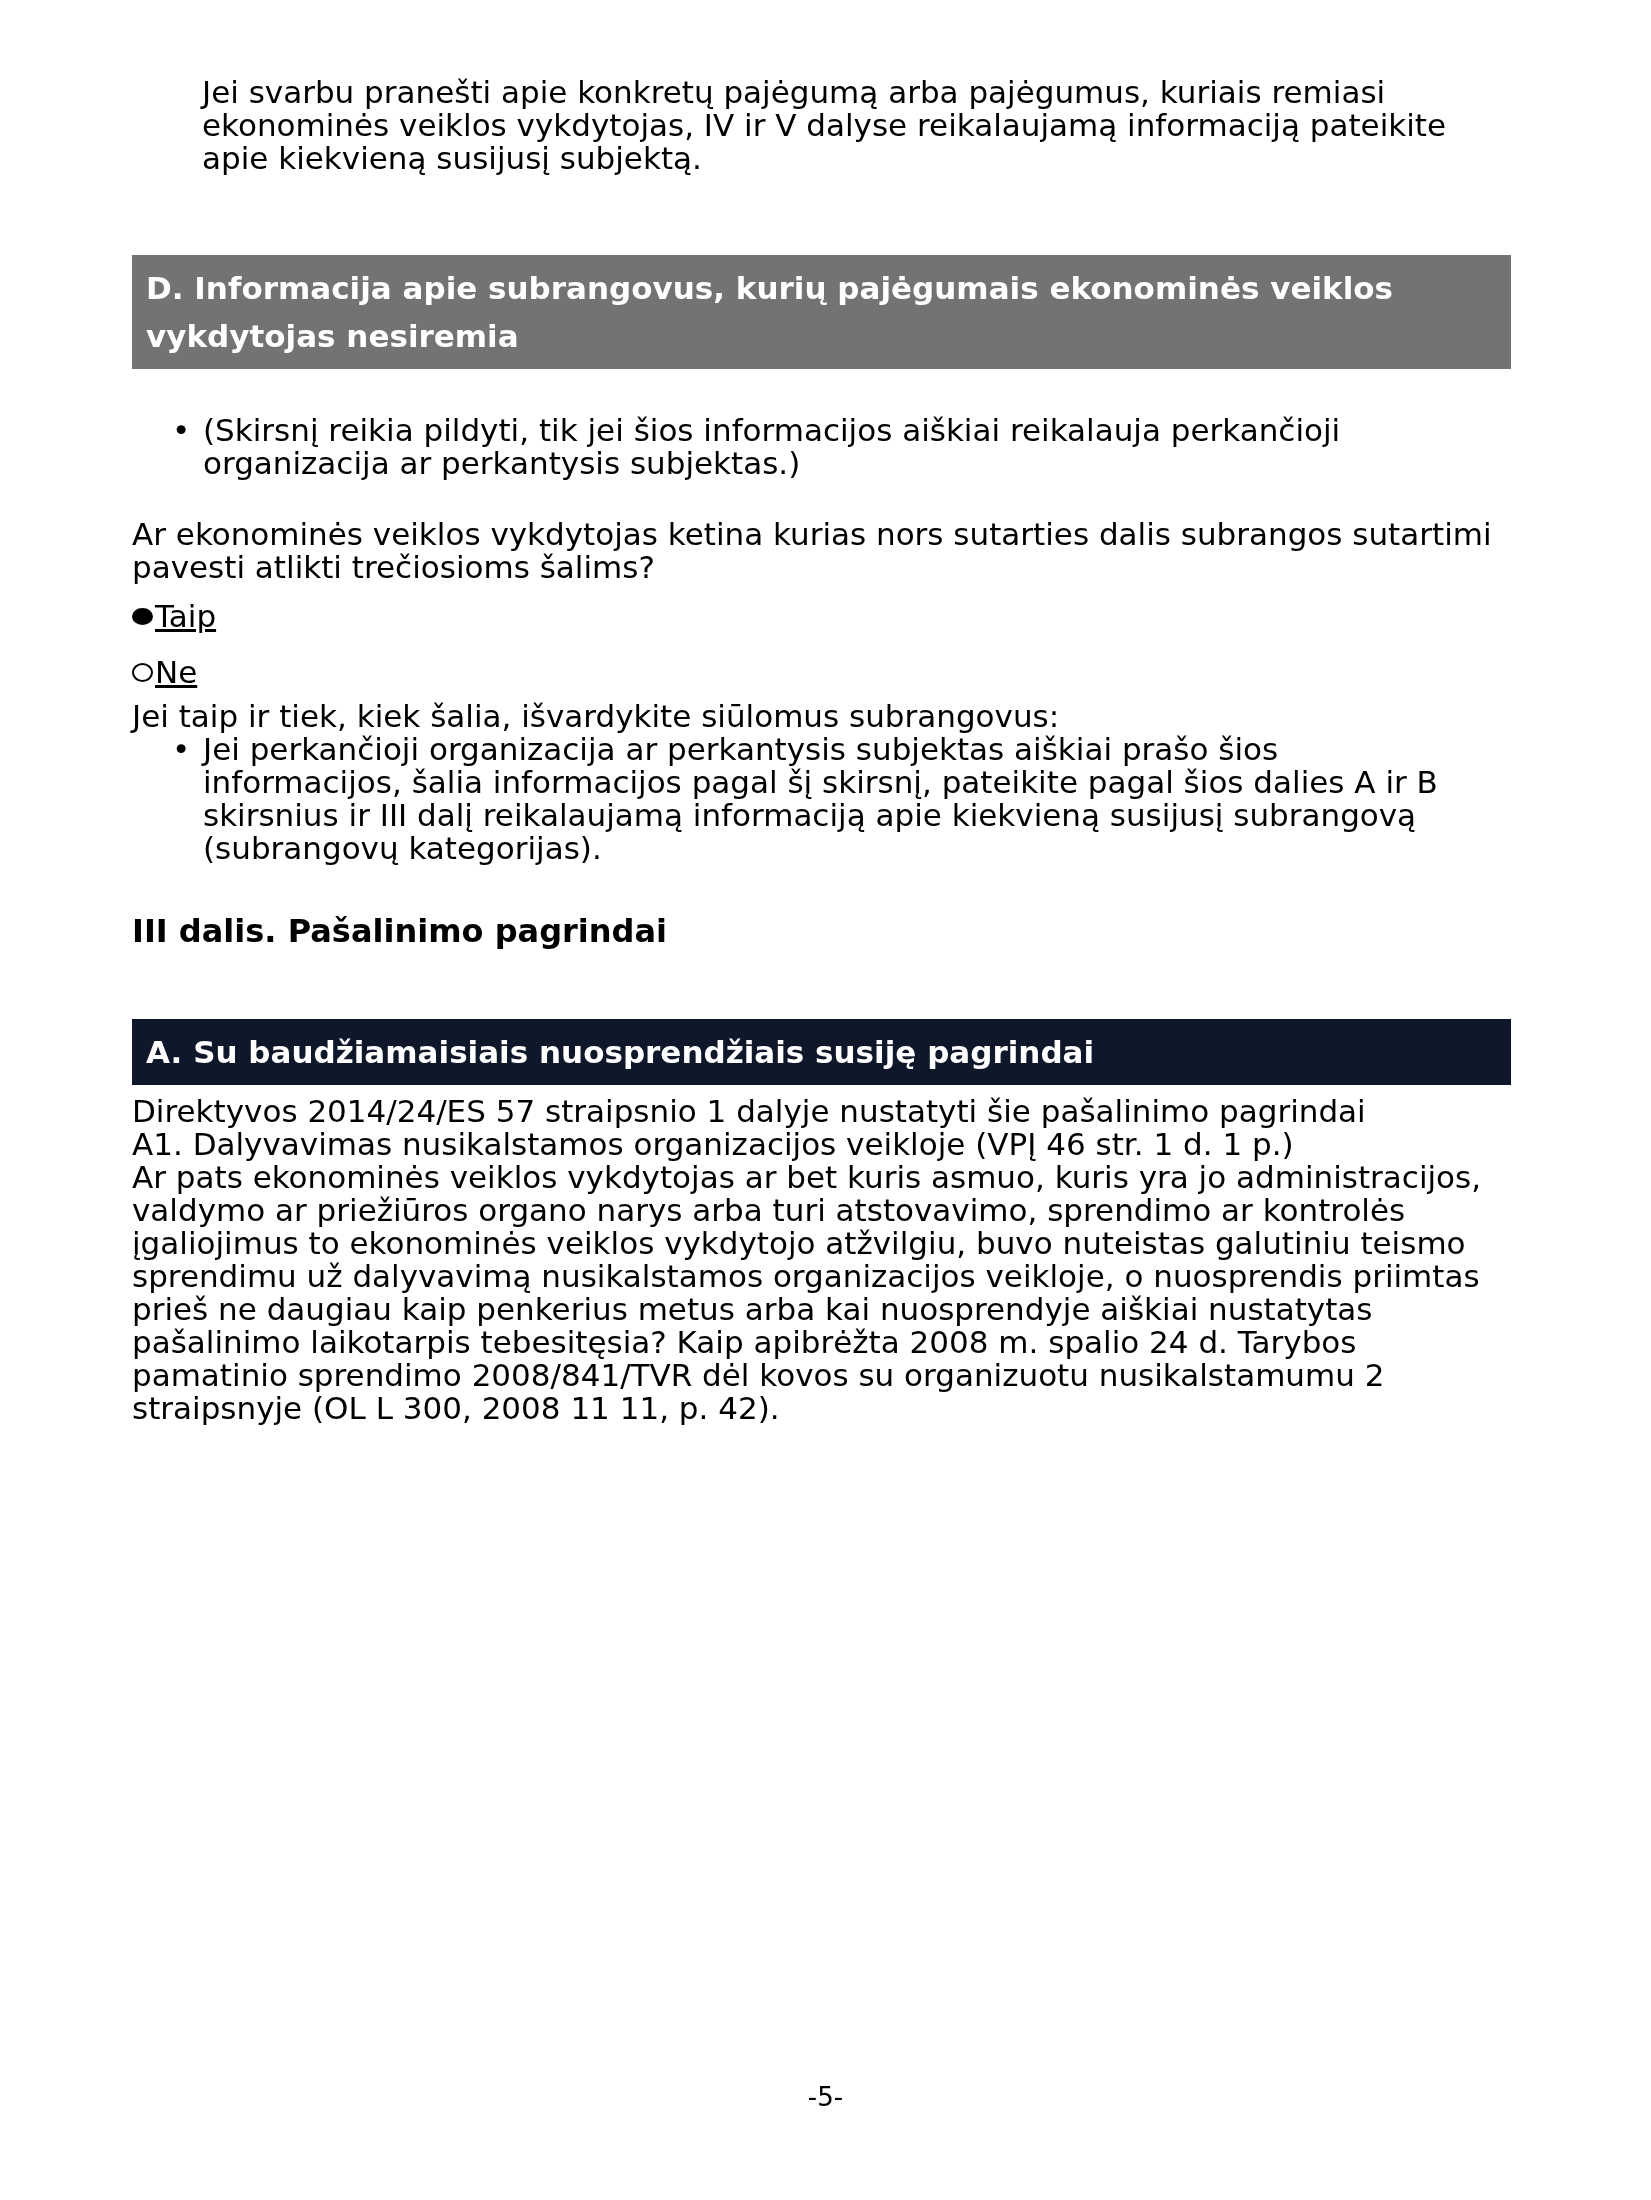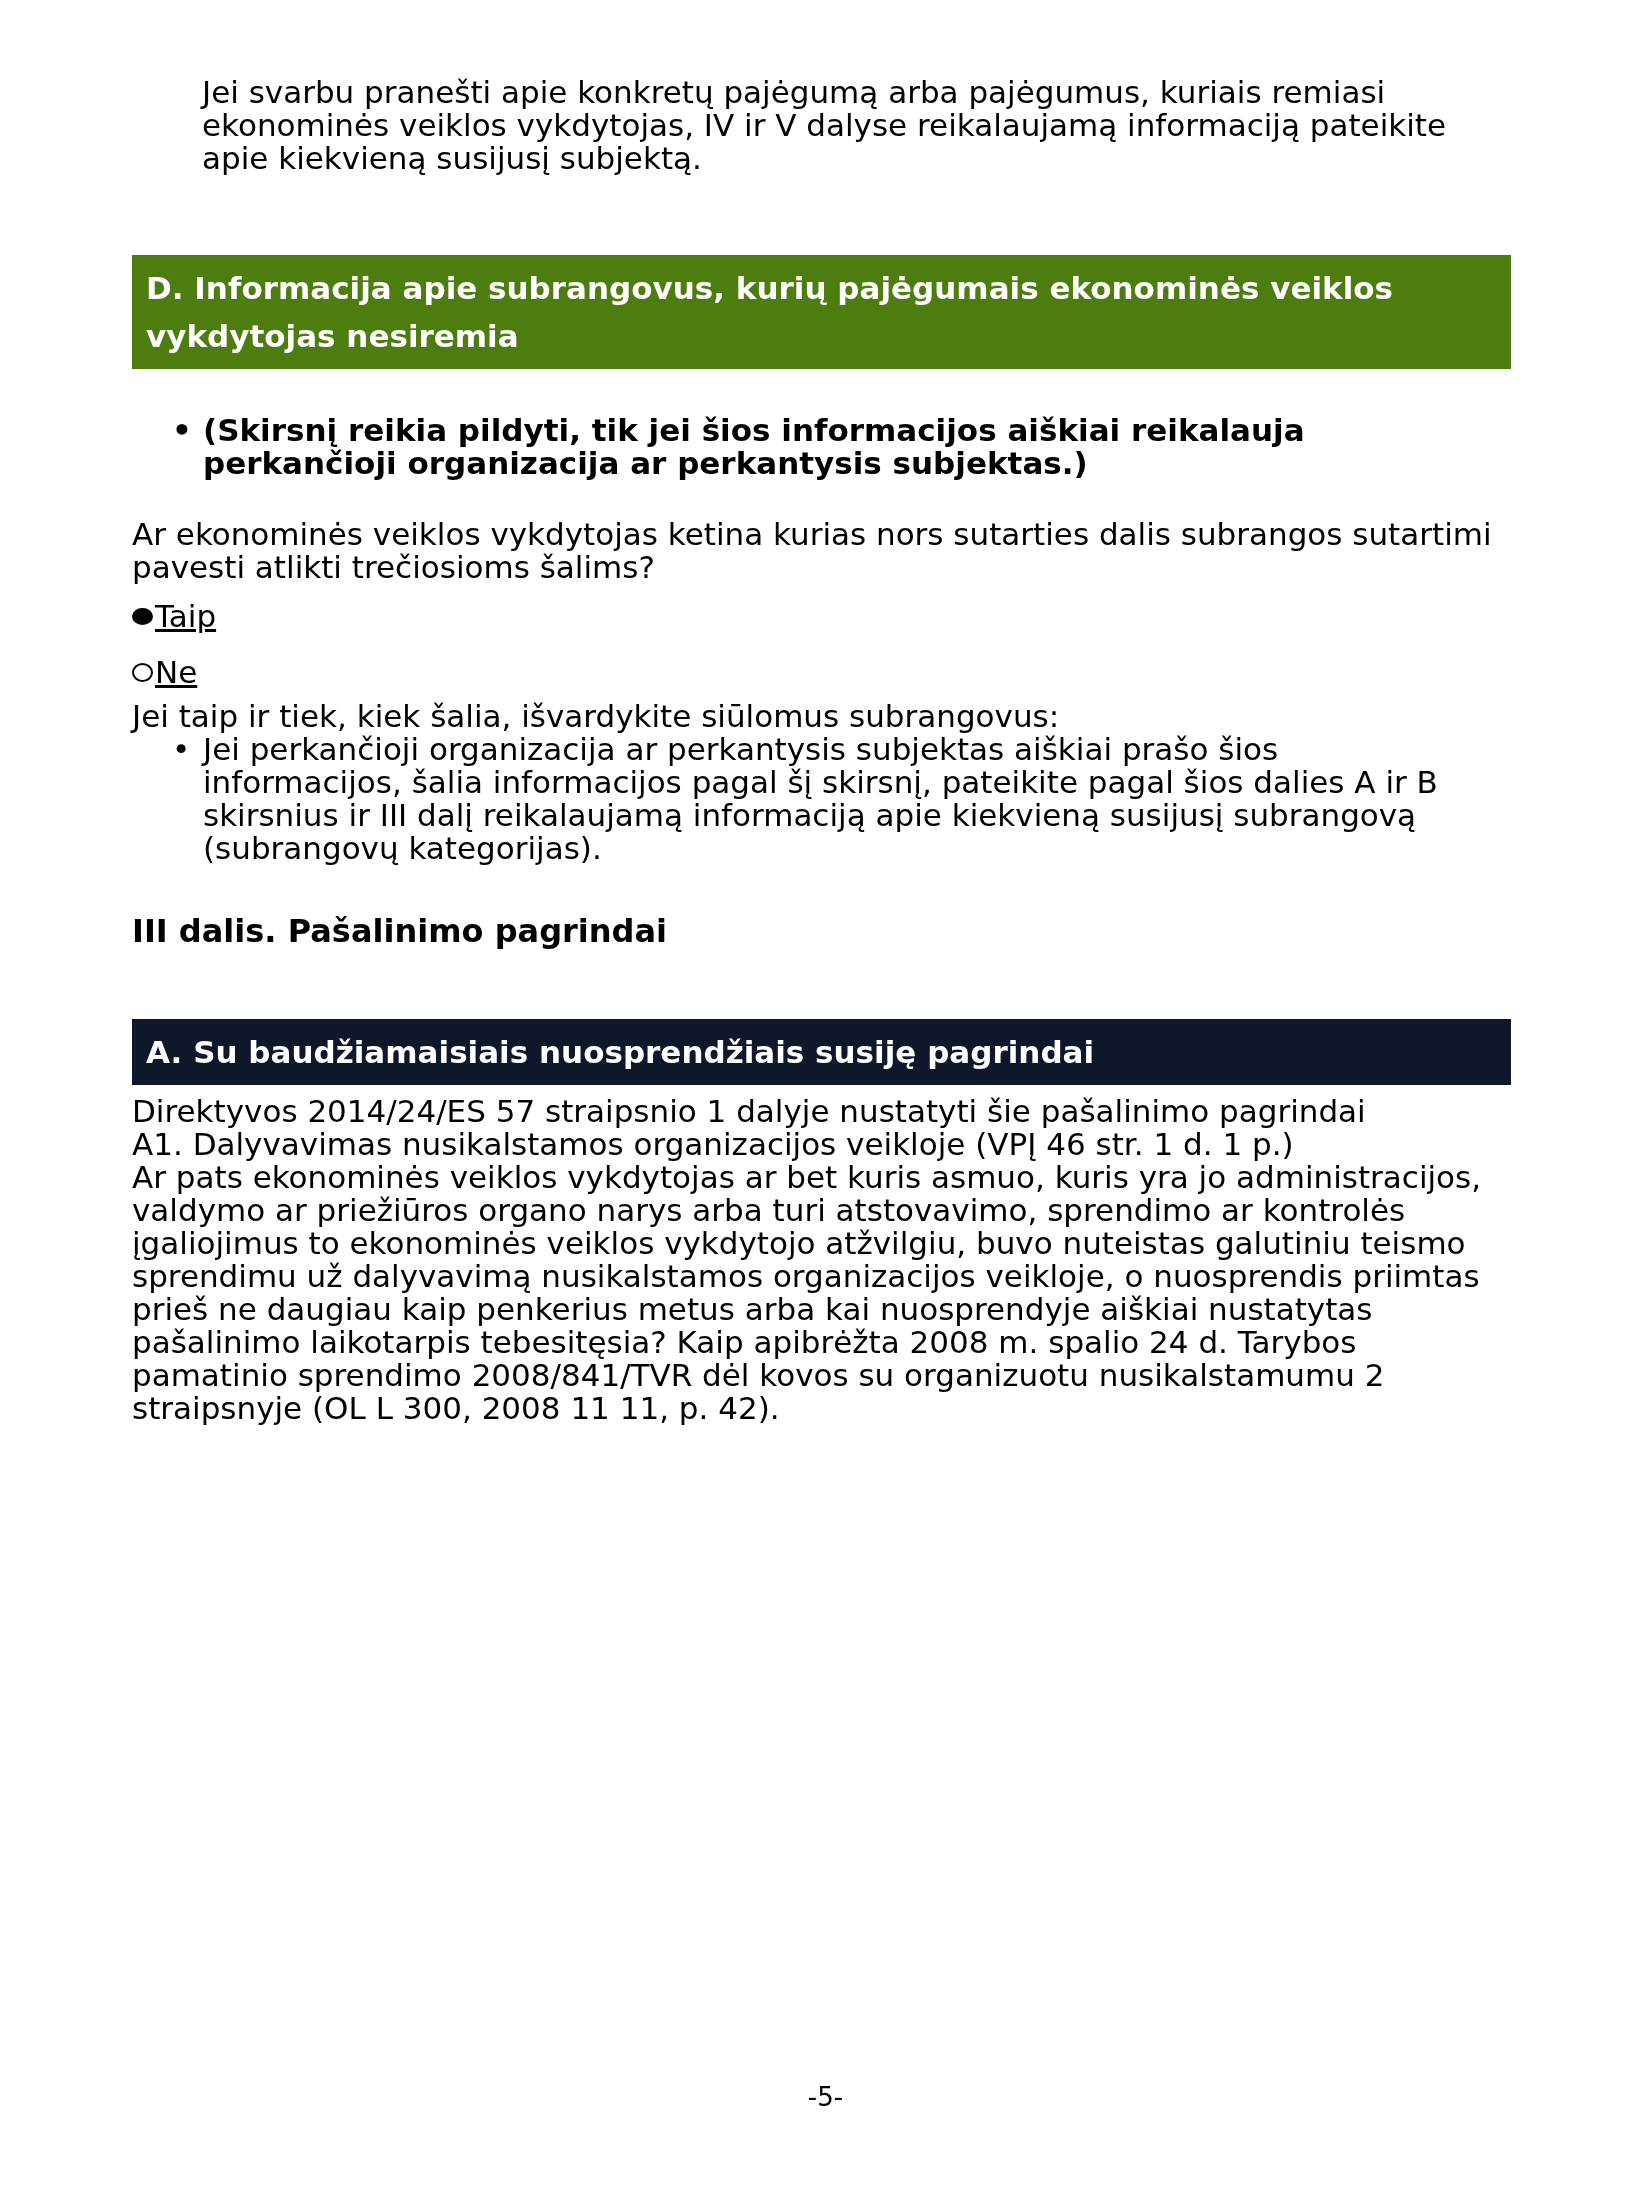--- a/index.html
+++ b/index.html
@@ -103,7 +103,7 @@
 
   <p class="intro">Jei svarbu pranešti apie konkretų pajėgumą arba pajėgumus, kuriais remiasi ekonominės veiklos vykdytojas, IV ir V dalyse reikalaujamą informaciją pateikite apie kiekvieną susijusį subjektą.</p>
 
-  <div class="section-bar d-bar" style="background: #4d7c0f;">
+  <div class="section-bar d-bar" style="background: #737373;">
     <span>D. Informacija apie subrangovus, kurių pajėgumais ekonominės veiklos vykdytojas nesiremia</span>
   </div>
 

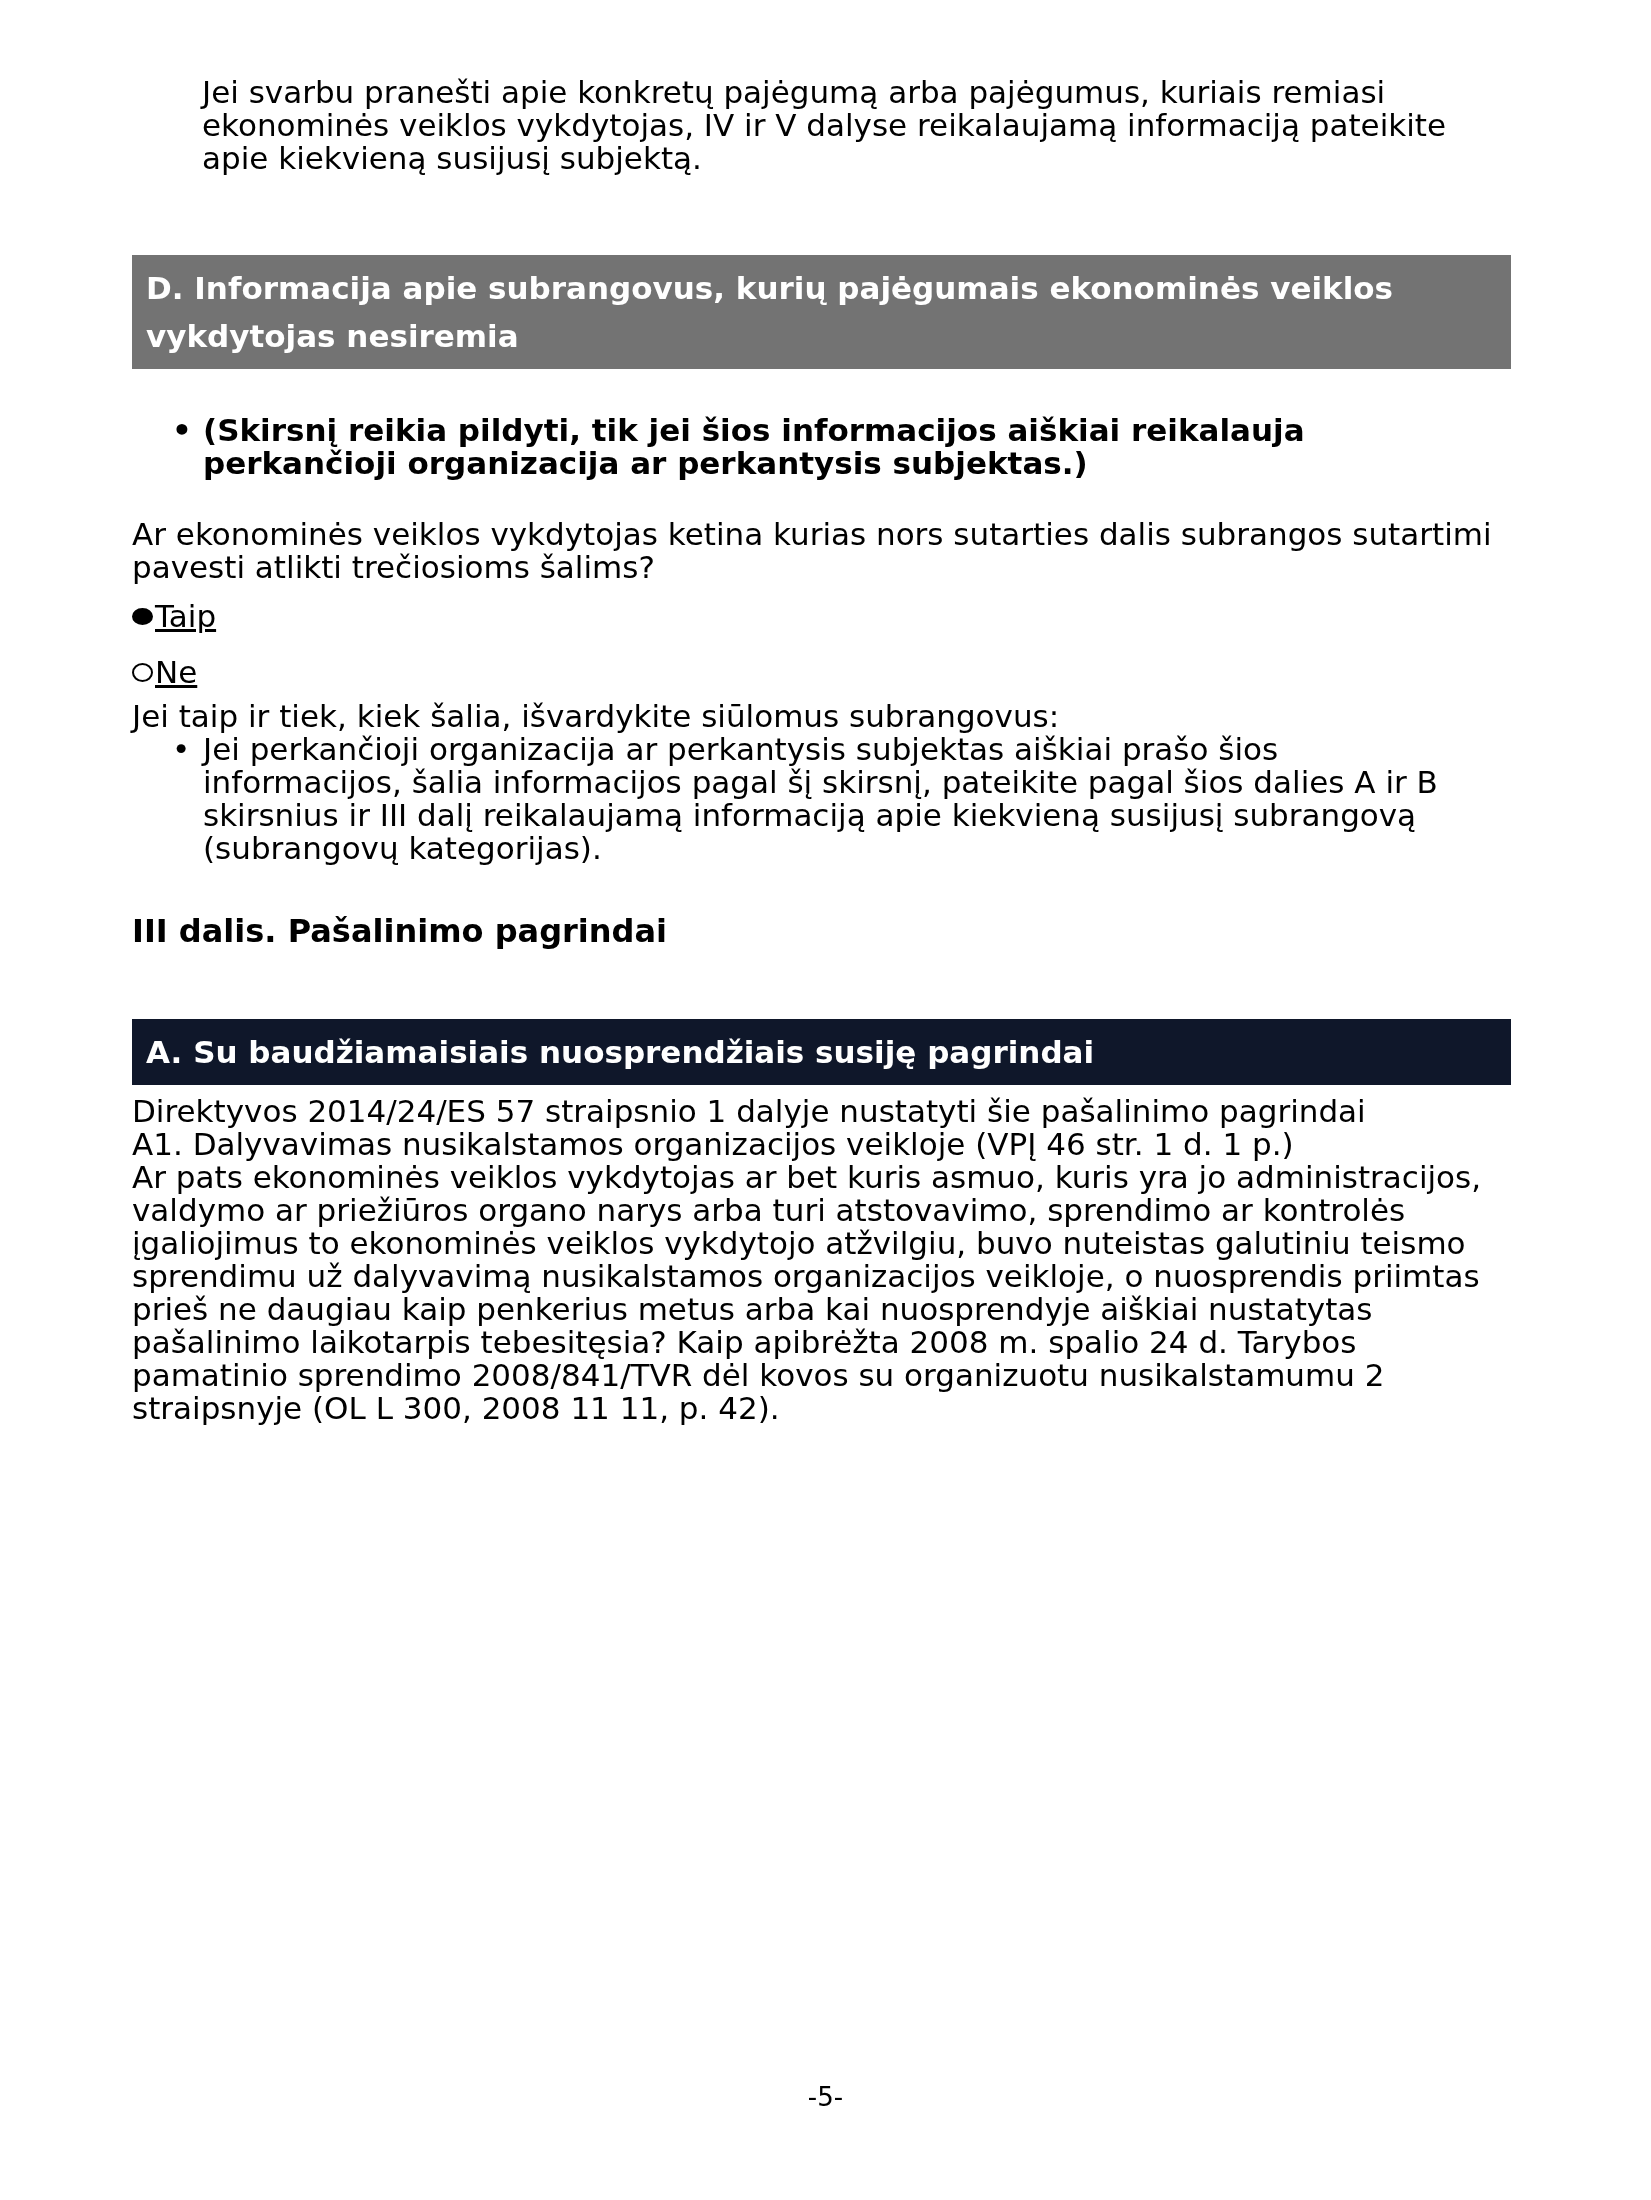--- a/index.html
+++ b/index.html
@@ -47,7 +47,7 @@
     left: 0;
     top: 0;
   }
-  .bullets.note-1 { margin-bottom: 38px; font-weight: bold; }
+  .bullets.note-1 { margin-bottom: 38px; }
   .bullets.note-2 { margin-bottom: 40px; }
 
   .bold { font-weight: normal; }

